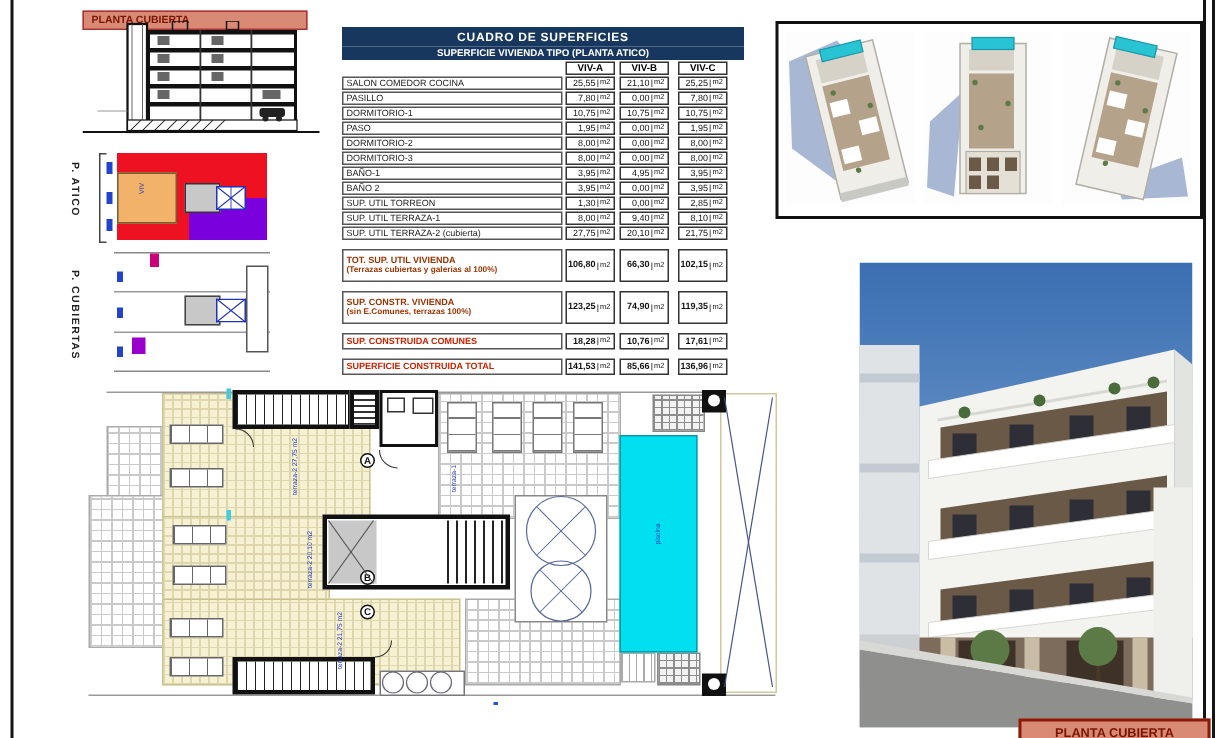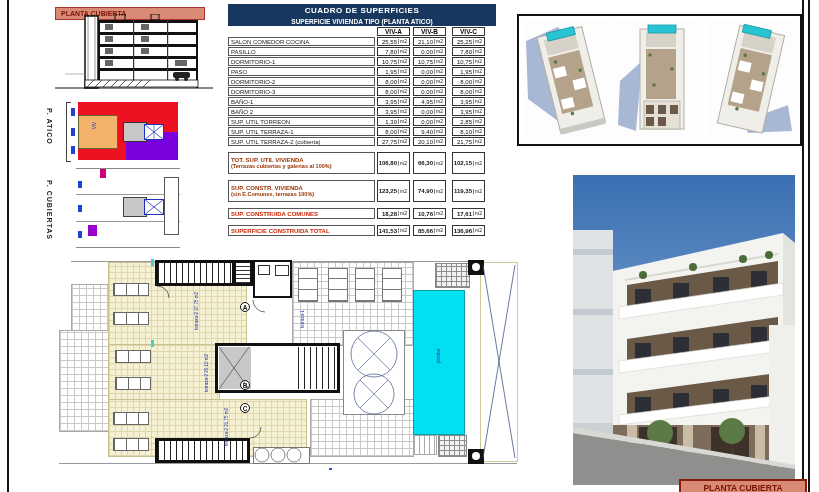--- a/index.html
+++ b/index.html
@@ -9,7 +9,7 @@
   
   .frame{background:#141414;top:0;height:492px;width:2px;}
   
-  #table{left:228px;top:4px;width:268px;}
+  #table{left:228px;top:18px;width:268px;}
   .thead1{background:#17375E;color:#fff;font-weight:bold;font-size:8px;text-align:center;
           line-height:13px;height:13px;letter-spacing:.5px;}
   .thead2{background:#17375E;color:#fff;font-weight:bold;font-size:6.5px;text-align:center;

